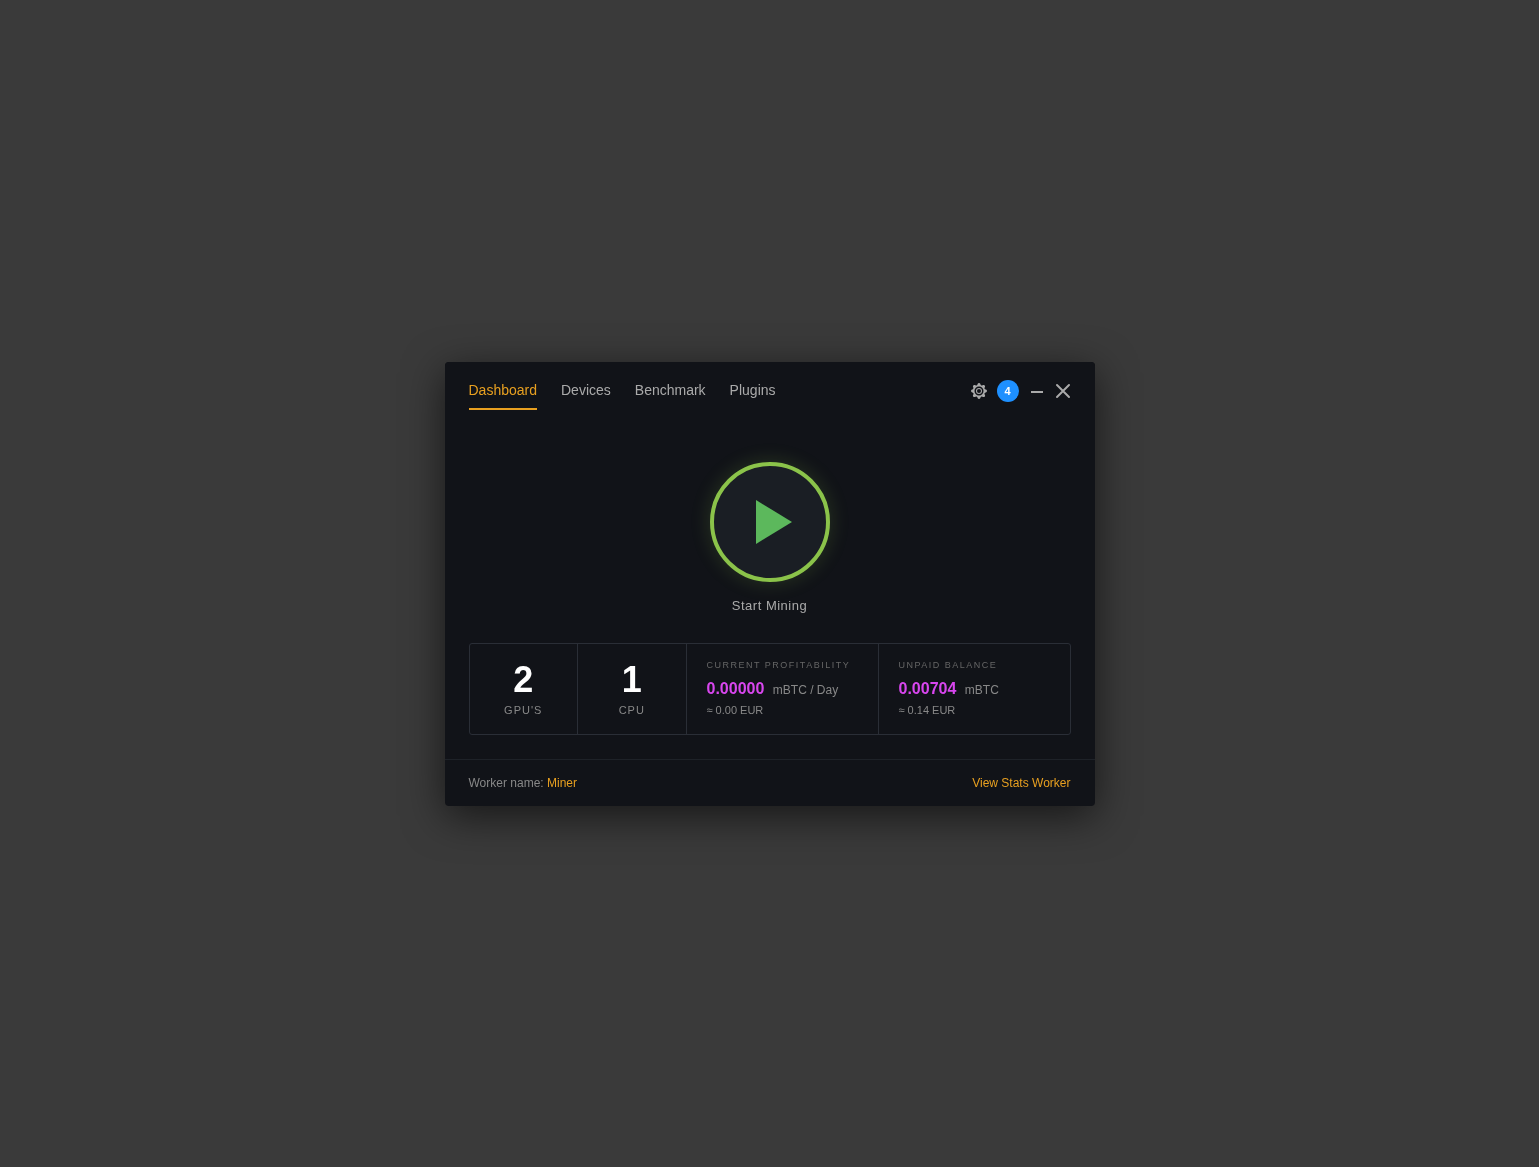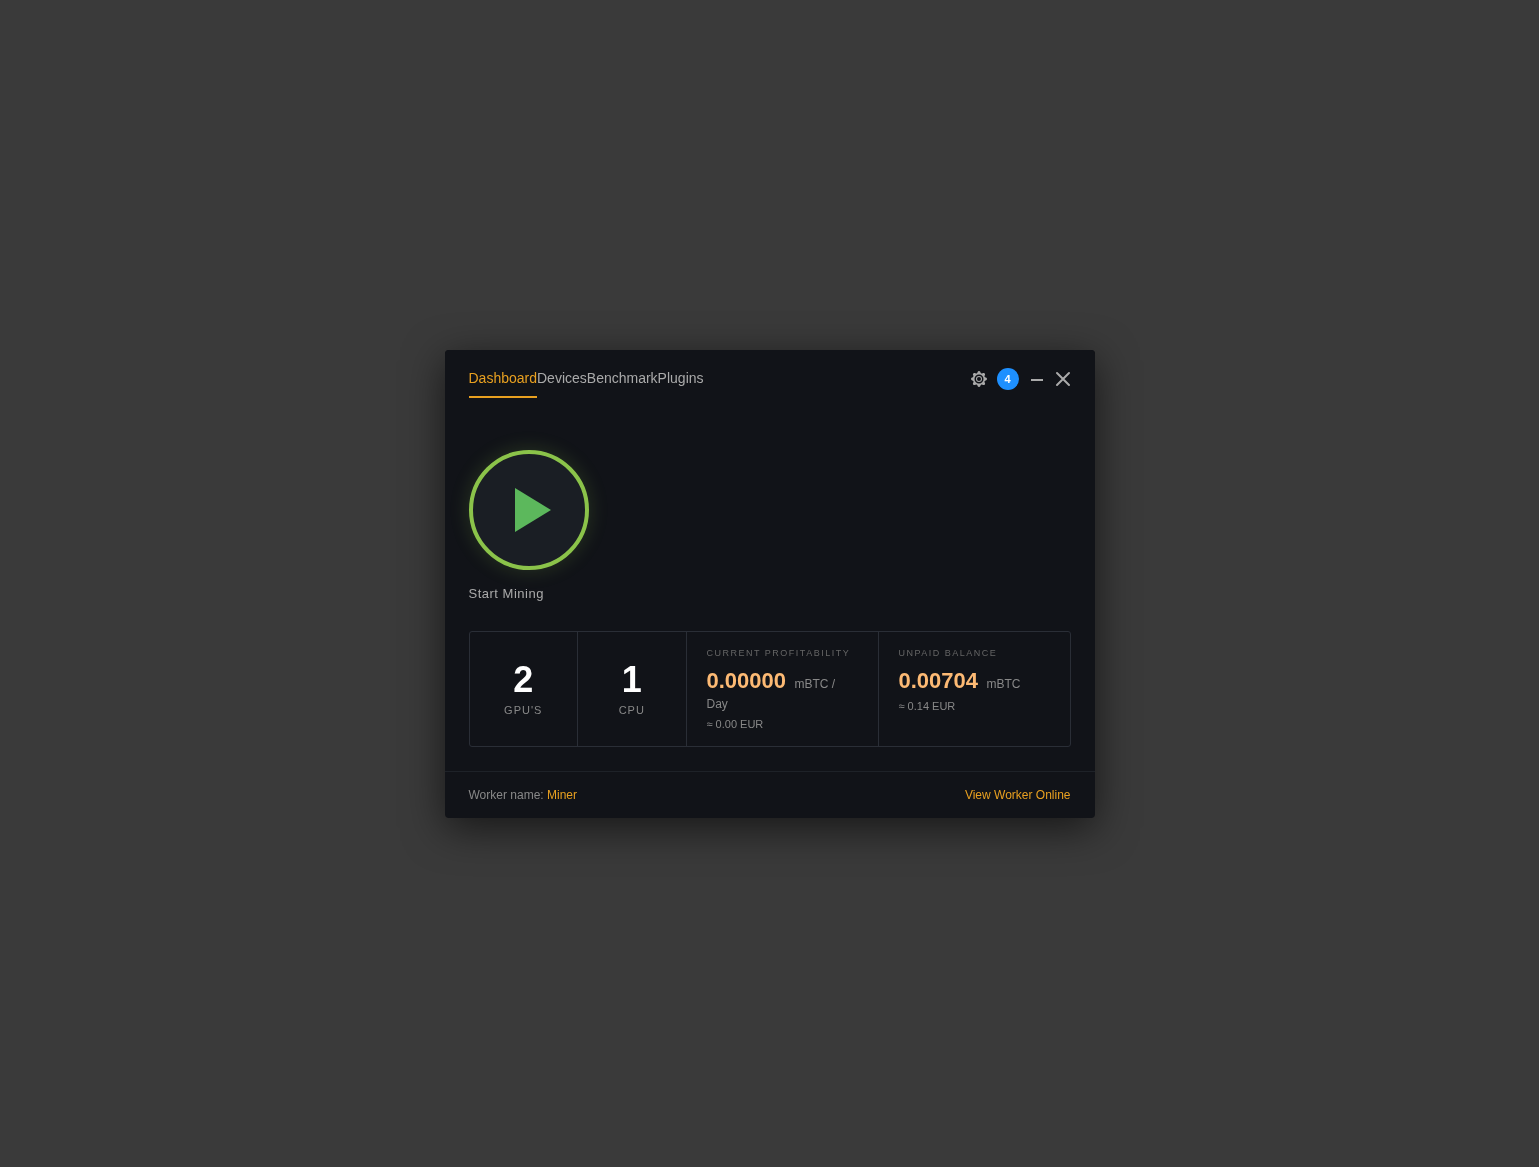--- a/index.html
+++ b/index.html
@@ -34,6 +34,7 @@
     .nav-links {
       display: flex;
       align-items: center;
+      gap: 24px;
     }
 
     .nav-link {

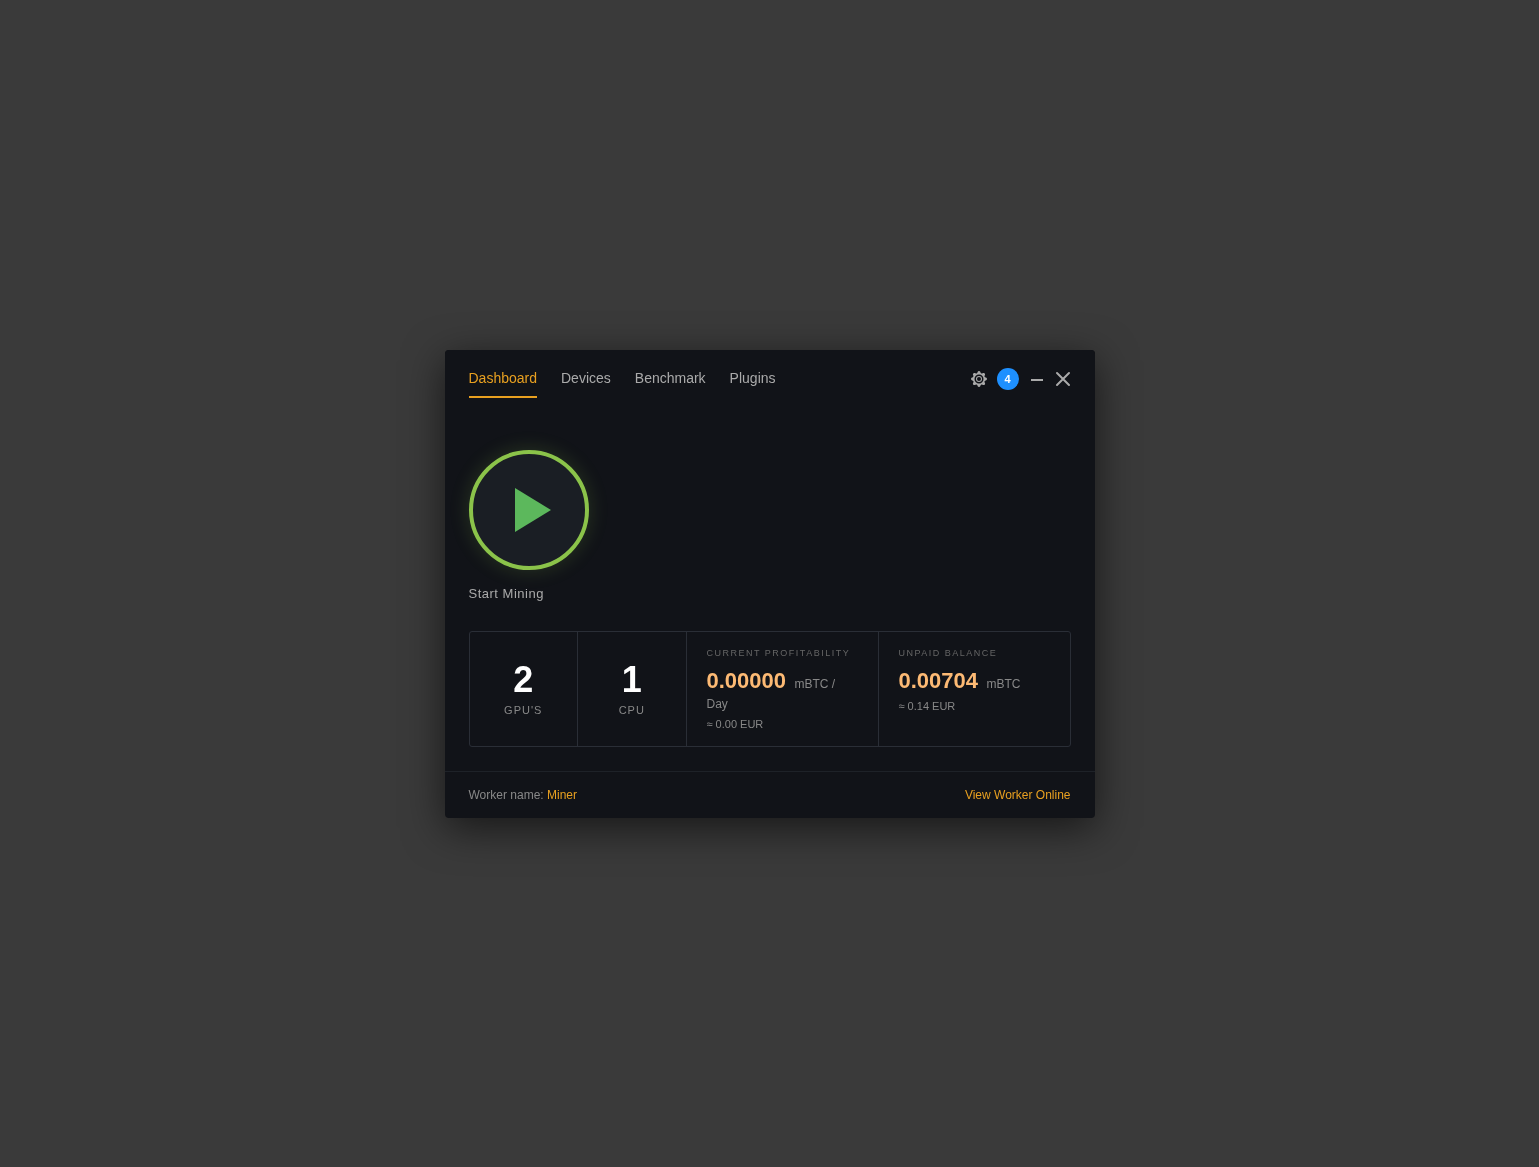--- a/index.html
+++ b/index.html
@@ -91,7 +91,7 @@
     .mining-section {
       display: flex;
       flex-direction: column;
-      align-items: flex-start;
+      align-items: center;
       padding: 20px 0 30px 0;
     }
 

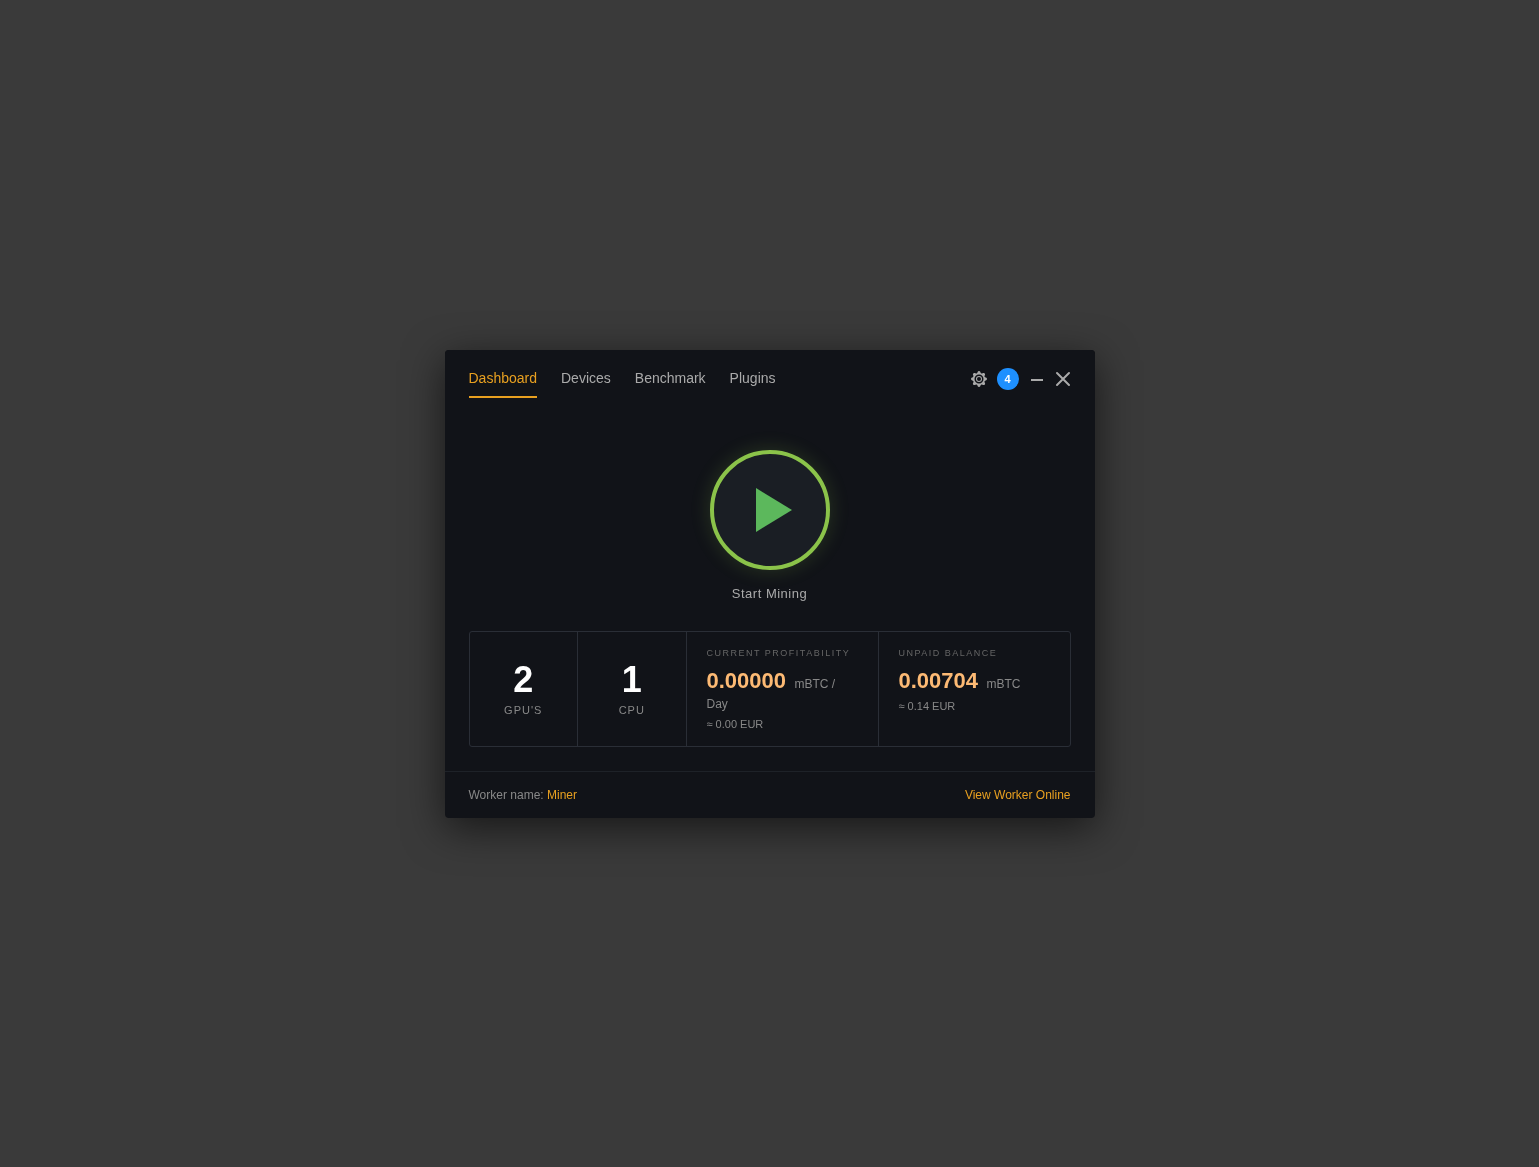--- a/index.html
+++ b/index.html
@@ -181,9 +181,9 @@
     }
 
     .stat-main-value {
-      font-size: 22px;
+      font-size: 16px;
       font-weight: bold;
-      color: #fdba74;
+      color: #d946ef;
     }
 
     .stat-unit {

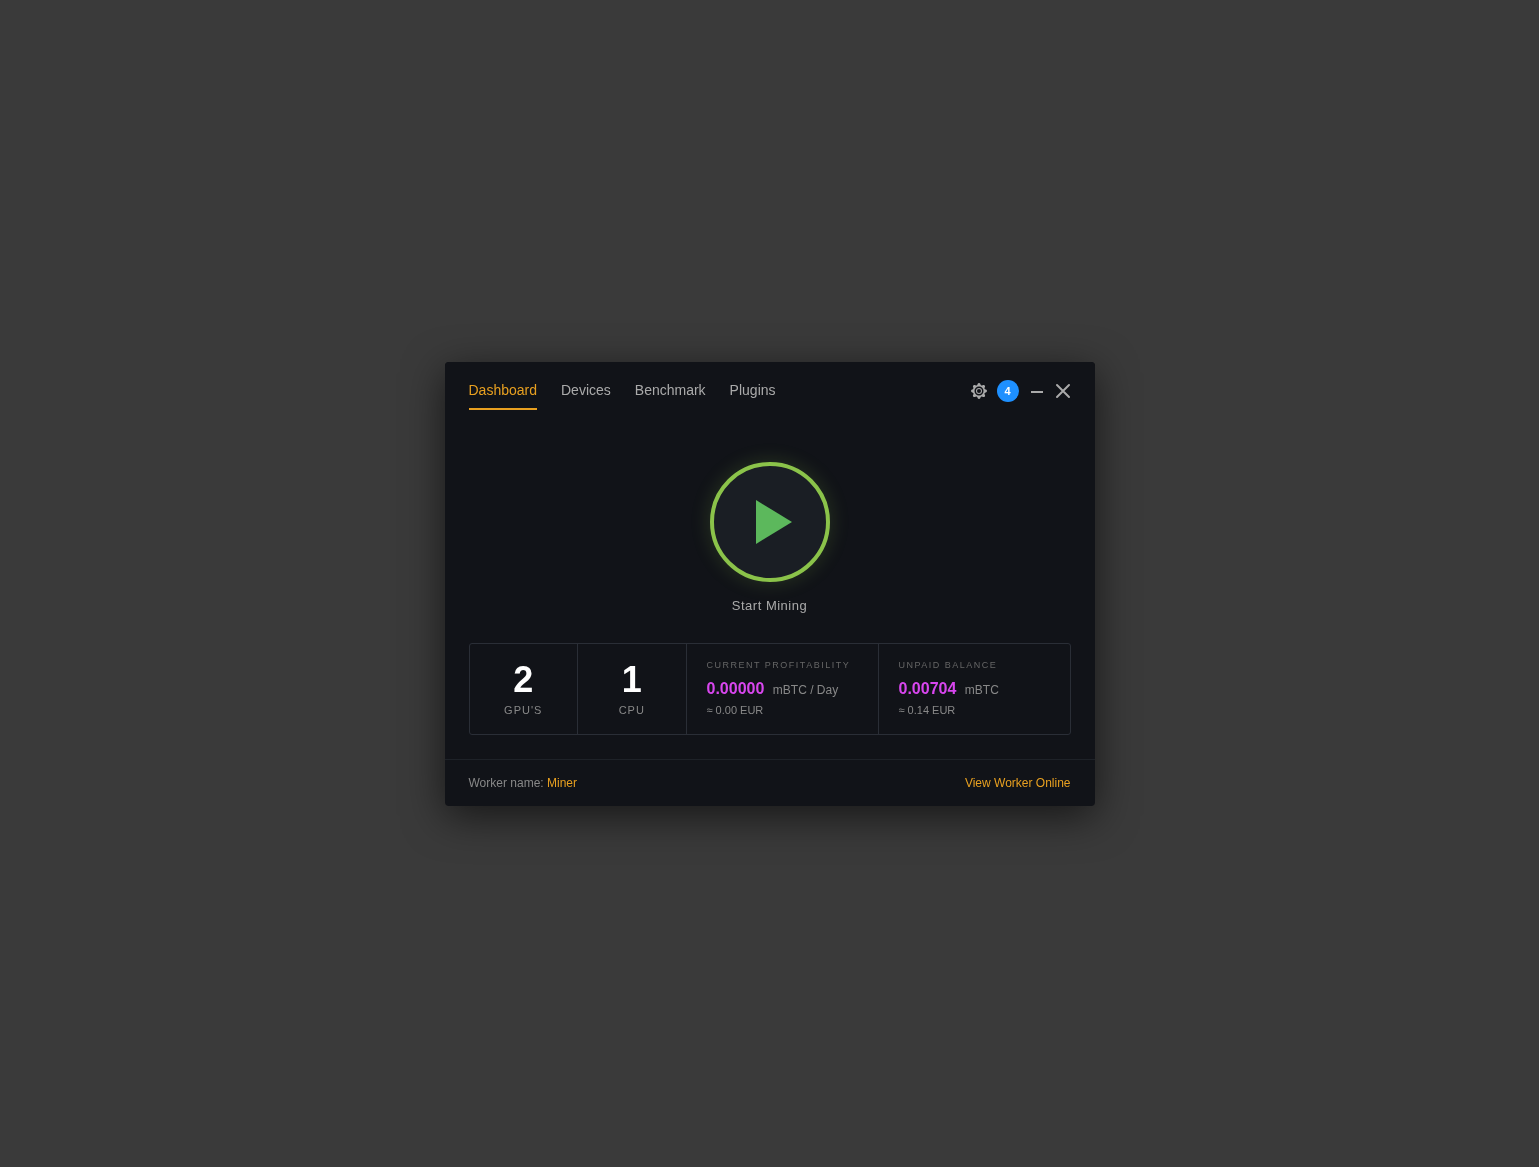--- a/index.html
+++ b/index.html
@@ -309,7 +309,7 @@
       <span>Worker name:</span>
       <span class="worker-name">Miner</span>
     </span>
-    <a class="view-stats-link">View Worker Online</a>
+    <a class="view-stats-link">View Stats Worker</a>
   </div>
 
 </div>

